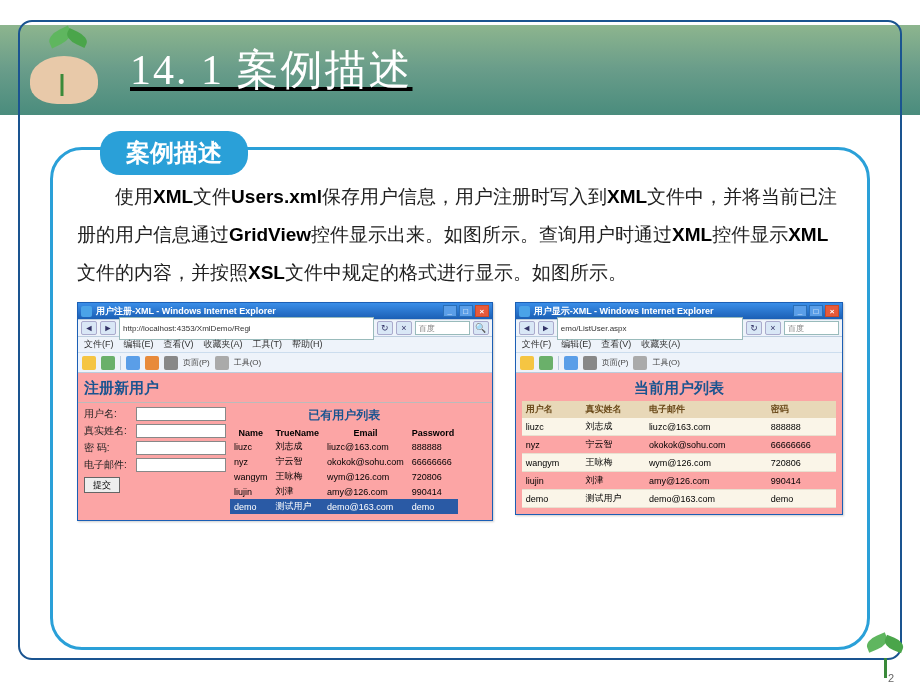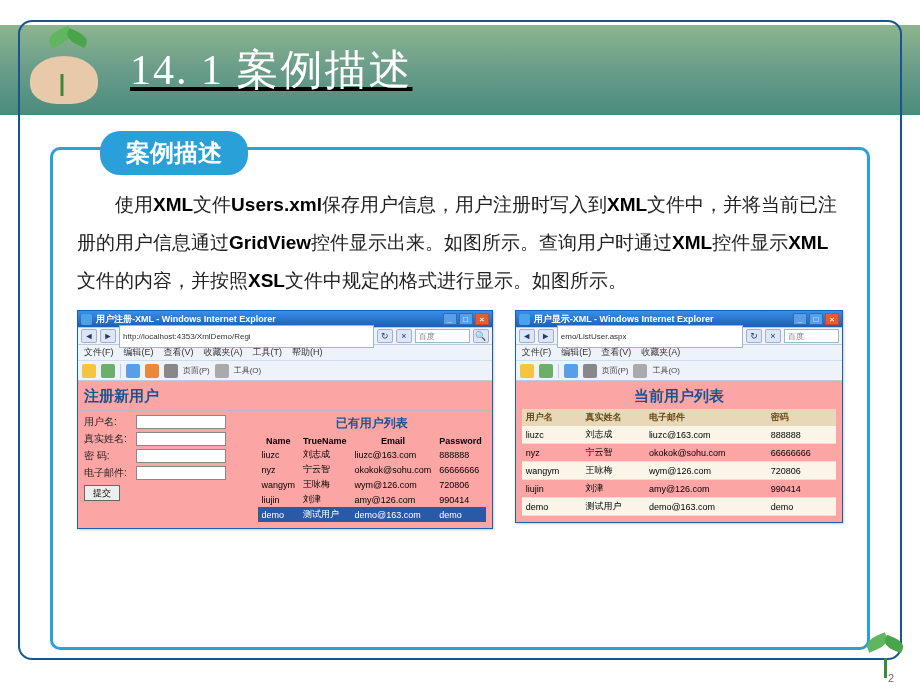--- a/index.html
+++ b/index.html
@@ -14,7 +14,7 @@
     .section-title { color: #fff; font-size: 42px; font-weight: 300; margin-left: 130px; letter-spacing: 2px; font-family: SimSun, serif; }
     .content-area { position: absolute; left: 50px; top: 125px; right: 50px; bottom: 40px; }
     .badge { position: absolute; left: 50px; top: 6px; background: #2aa0d8; color: #fff; padding: 6px 26px; border-radius: 20px; font-size: 24px; font-weight: bold; z-index: 2; }
-    .content-box { position: absolute; left: 0; right: 0; top: 22px; bottom: 0; border: 3px solid #2aa0d8; border-radius: 10px; padding: 36px 24px 10px 24px; }
+    .content-box { position: absolute; left: 0; right: 0; top: 22px; bottom: 0; border: 3px solid #2aa0d8; border-radius: 32px; padding: 28px 24px 10px 24px; }
     .desc { font-size: 19px; line-height: 2; color: #222; text-indent: 2em; }
     .desc b { color: #000; font-weight: bold; }
     .screenshots { display: flex; gap: 22px; margin-top: 10px; align-items: flex-start; }

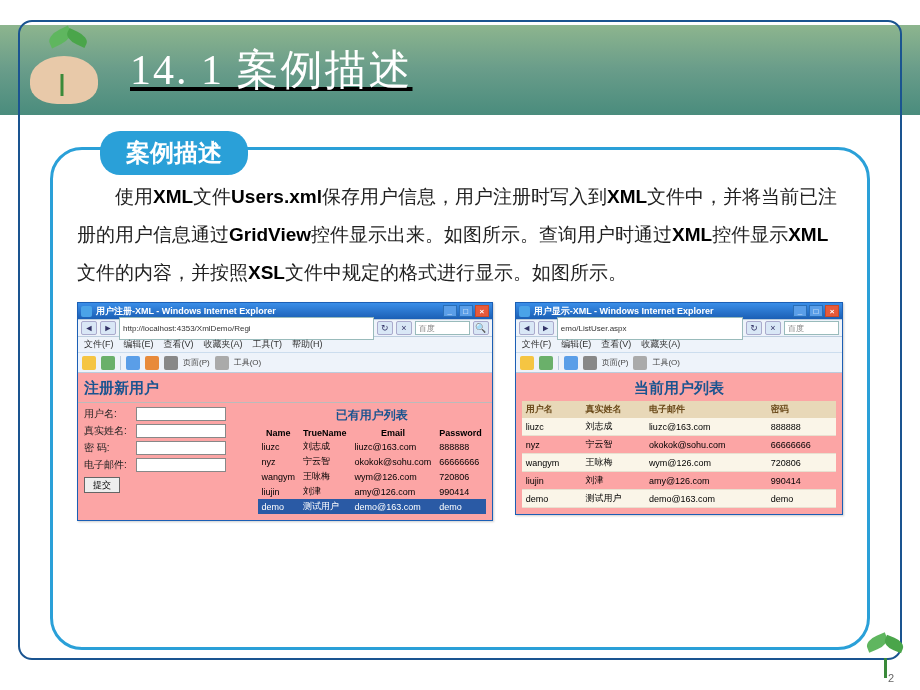--- a/index.html
+++ b/index.html
@@ -44,7 +44,7 @@
     .tool-label { font-size: 8px; color: #444; }
     .client { background: #fca5a5; padding: 6px; }
     .sepline { border-top: 1px solid #bbb; margin: 0 -6px 4px -6px; }
-    .reg-layout { display: flex; gap: 13px; justify-content: space-between; }
+    .reg-layout { display: flex; gap: 4px; }
     .reg-title { color: #1a5490; font-weight: bold; font-size: 15px; margin-bottom: 4px; }
     .reg-form { }
     .form-row { display: flex; align-items: center; margin-bottom: 3px; font-size: 10px; }

